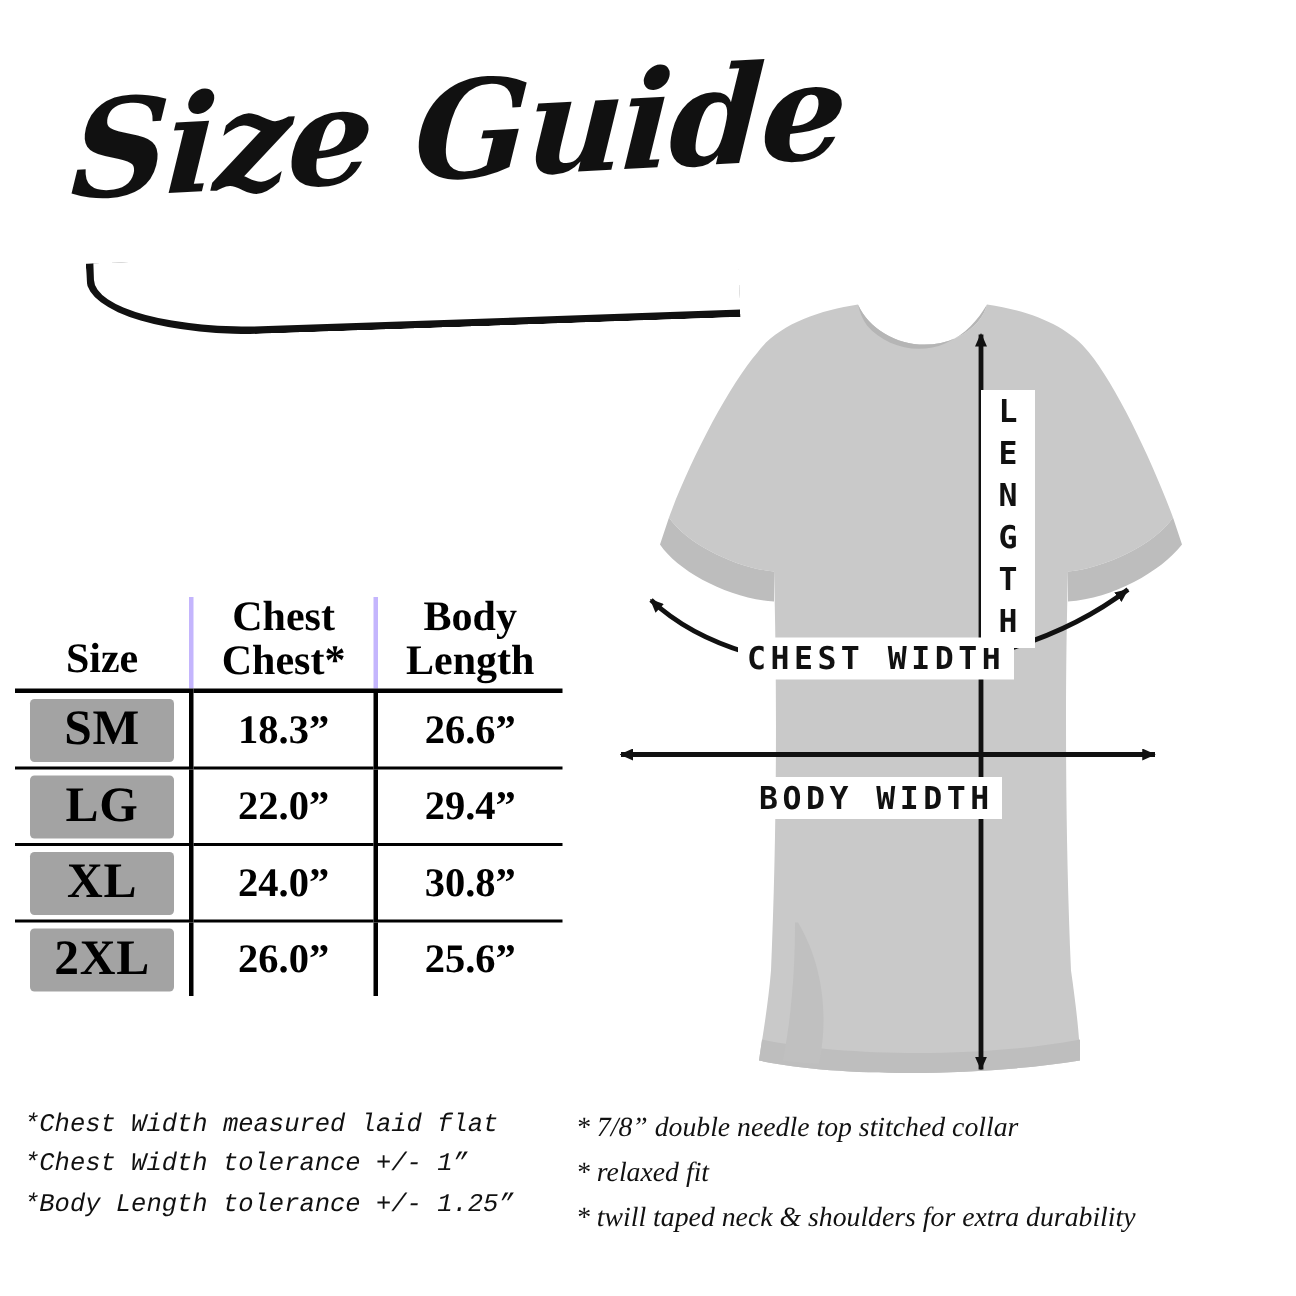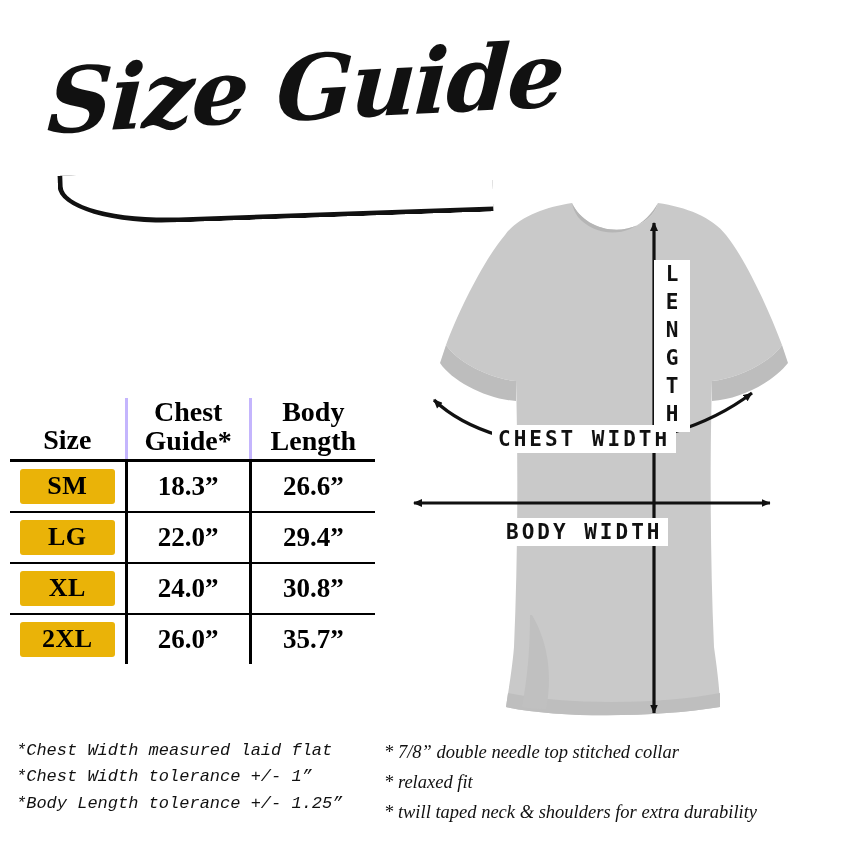--- a/index.html
+++ b/index.html
@@ -177,7 +177,7 @@
       </th>
       <th class="c1">
         <div>Chest</div>
-        <div>Guide*</div>
+        <div>Chest*</div>
       </th>
       <th class="c2">
         <div>Body</div>

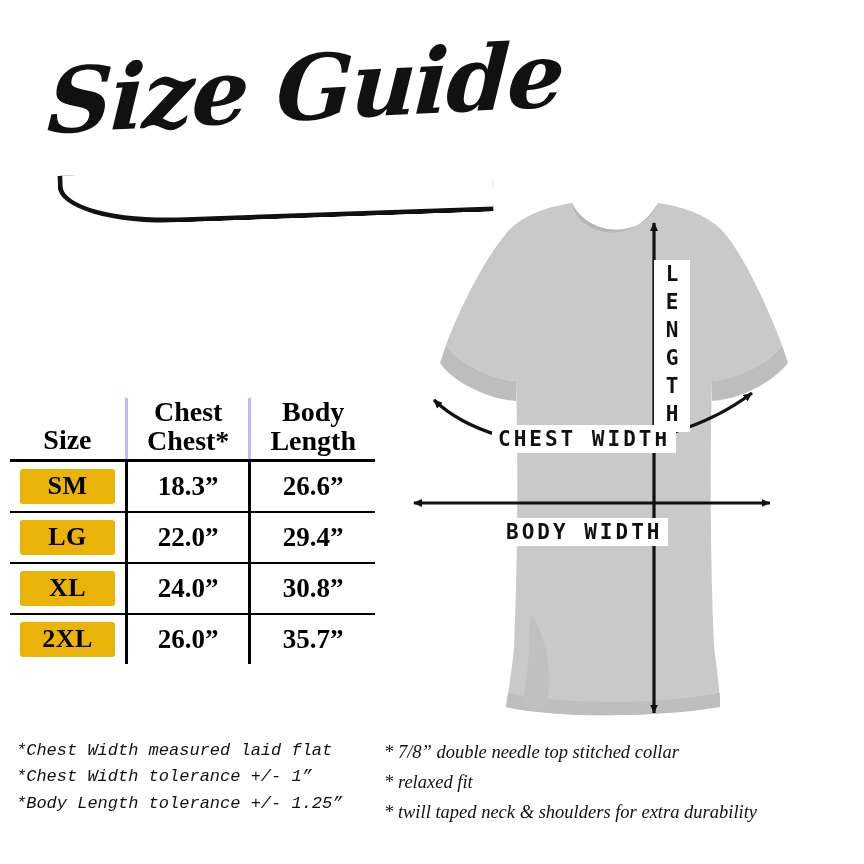--- a/index.html
+++ b/index.html
@@ -85,10 +85,10 @@
   #size-table tbody td.c0 { padding: 3px 10px; }
   #size-table tbody td.c0 .chip {
     display: block;
-    background: #eab308;
+    background: #a3a3a3;
     border-radius: 3px;
     padding: 2px 0 3px 0;
-    font-size: 26px;
+    font-size: 33px;
     letter-spacing: 0.5px;
   }
 

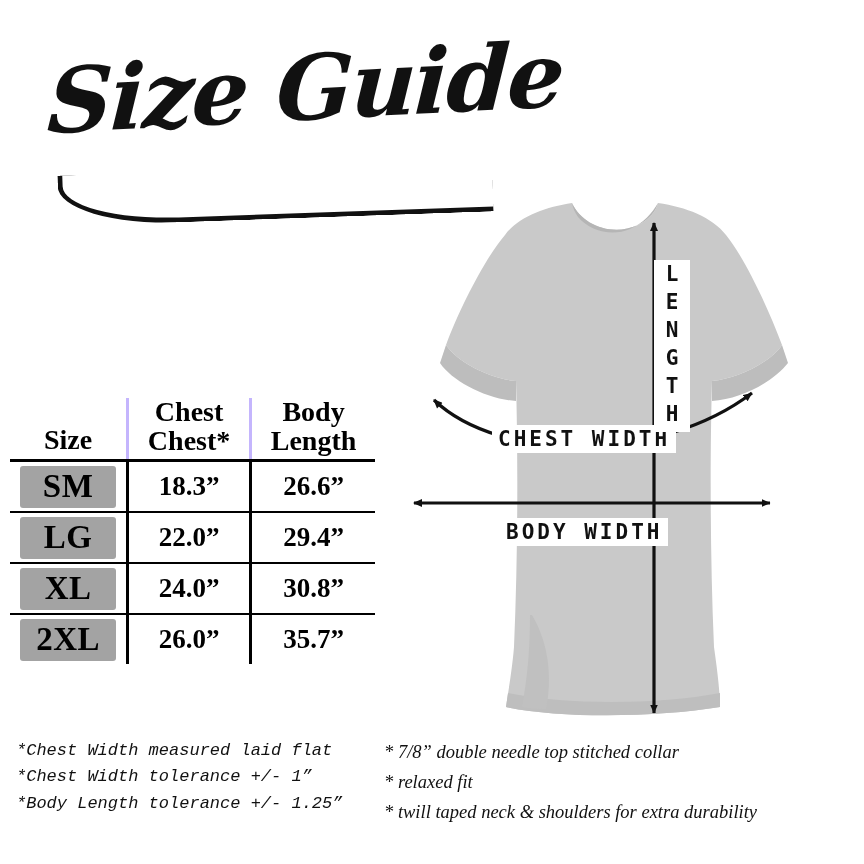--- a/index.html
+++ b/index.html
@@ -212,7 +212,7 @@
           <span class="chip">2XL</span>
         </td>
       <td class="c1">26.0”</td>
-      <td class="c2">35.7”</td>
+      <td class="c2">25.6”</td>
     </tr>
   </tbody>
 </table>

